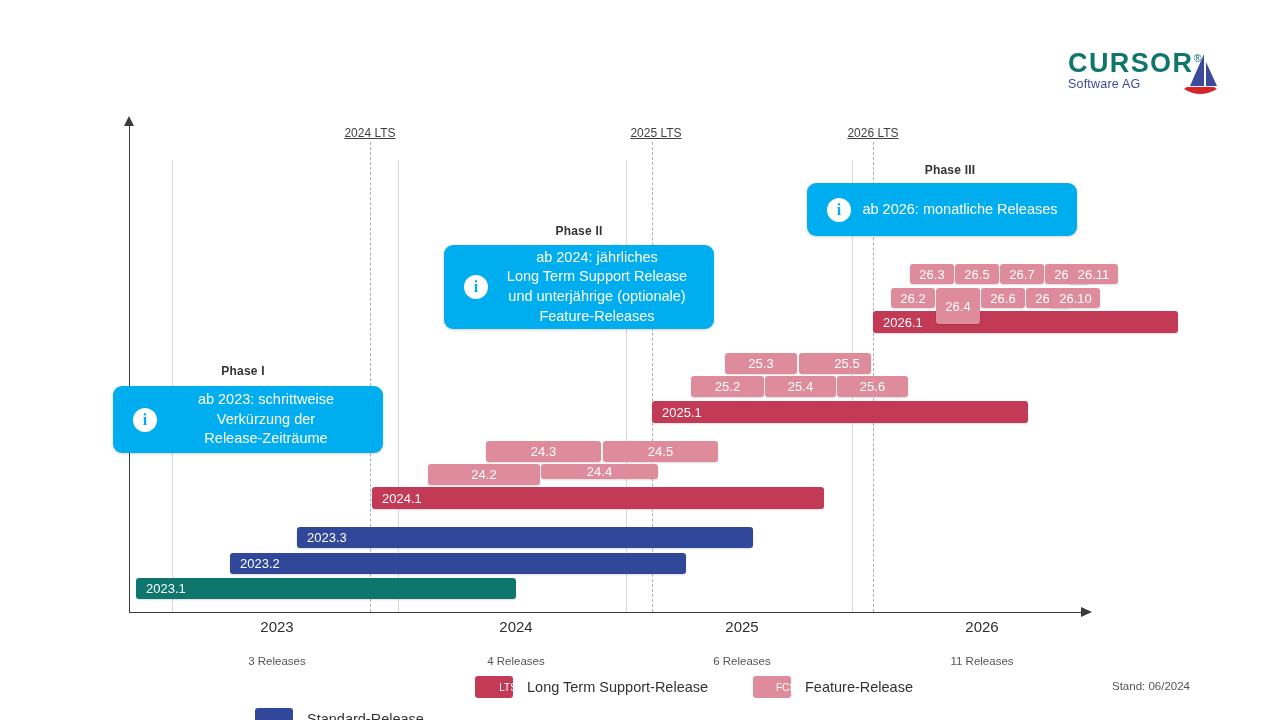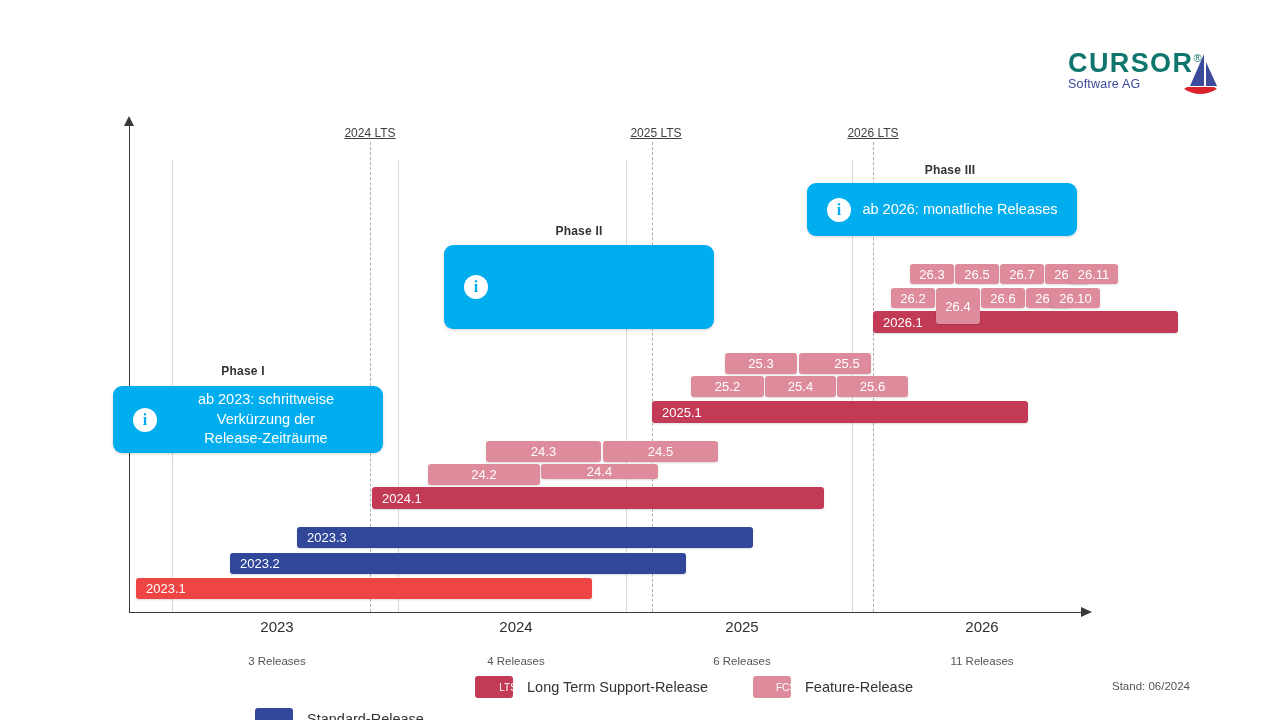--- a/index.html
+++ b/index.html
@@ -157,6 +157,10 @@
       <div class="phase-title" style="left: 579px; top: 224px;">Phase II</div>
       <div class="callout" style="left: 444px; top: 245px; width: 270px; height: 84px; background: rgb(0, 174, 239);">
         <div class="ico">i</div>
+        <div class="txt">ab 2024: jährliches
+Long Term Support Release
+und unterjährige (optionale)
+Feature-Releases</div>
       </div>
       <div class="phase-title" style="left: 950px; top: 163px;">Phase III</div>
       <div class="callout" style="left: 807px; top: 183px; width: 270px; height: 53px; background: rgb(0, 174, 239);">

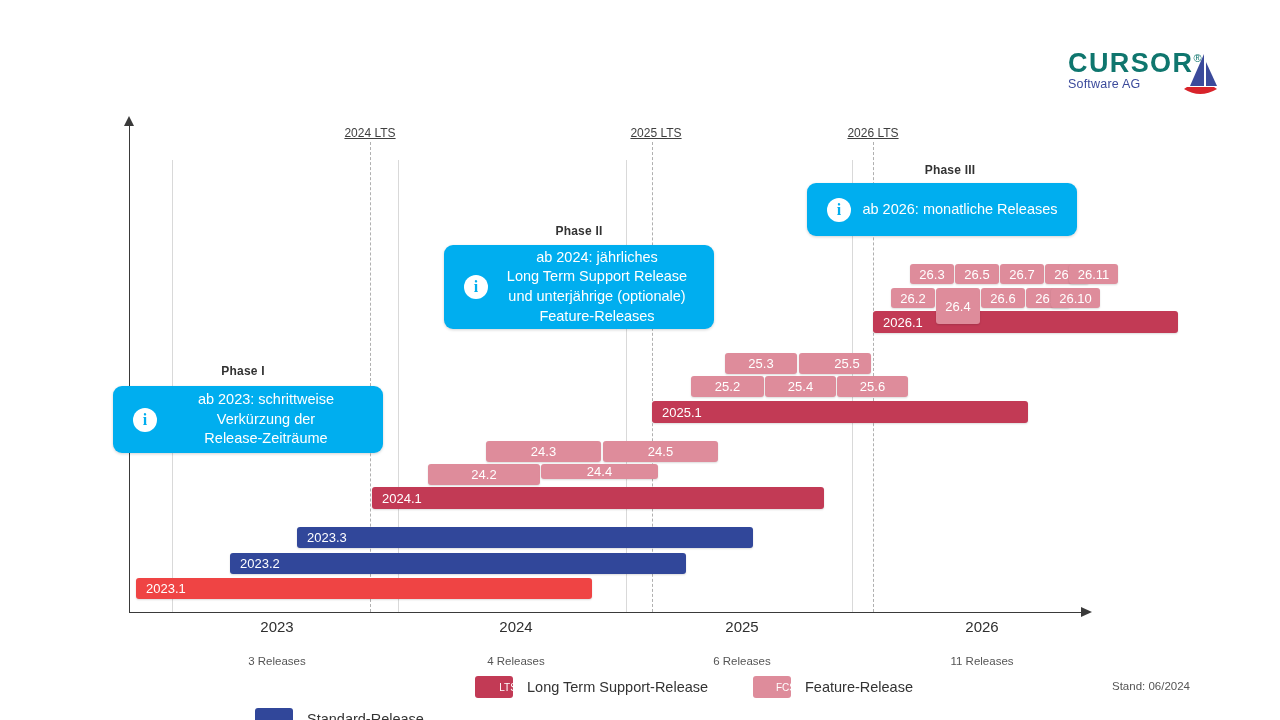--- a/index.html
+++ b/index.html
@@ -169,7 +169,7 @@
       </div>
     </div>
   <div id="bars">
-      <div class="bar lbl-left" style="left: 136px; top: 578px; width: 456px; height: 21px; background: #ef4444;">2023.1</div>
+      <div class="bar lbl-left" style="left: 136px; top: 578px; width: 380px; height: 21px; background: #0f766e;">2023.1</div>
       <div class="bar lbl-left" style="left: 230px; top: 553px; width: 456px; height: 21px; background: rgb(49, 71, 154);">2023.2</div>
       <div class="bar lbl-left" style="left: 297px; top: 527px; width: 456px; height: 21px; background: rgb(49, 71, 154);">2023.3</div>
       <div class="bar lbl-left" style="left: 372px; top: 487px; width: 452px; height: 22px; background: rgb(194, 58, 85);">2024.1</div>

